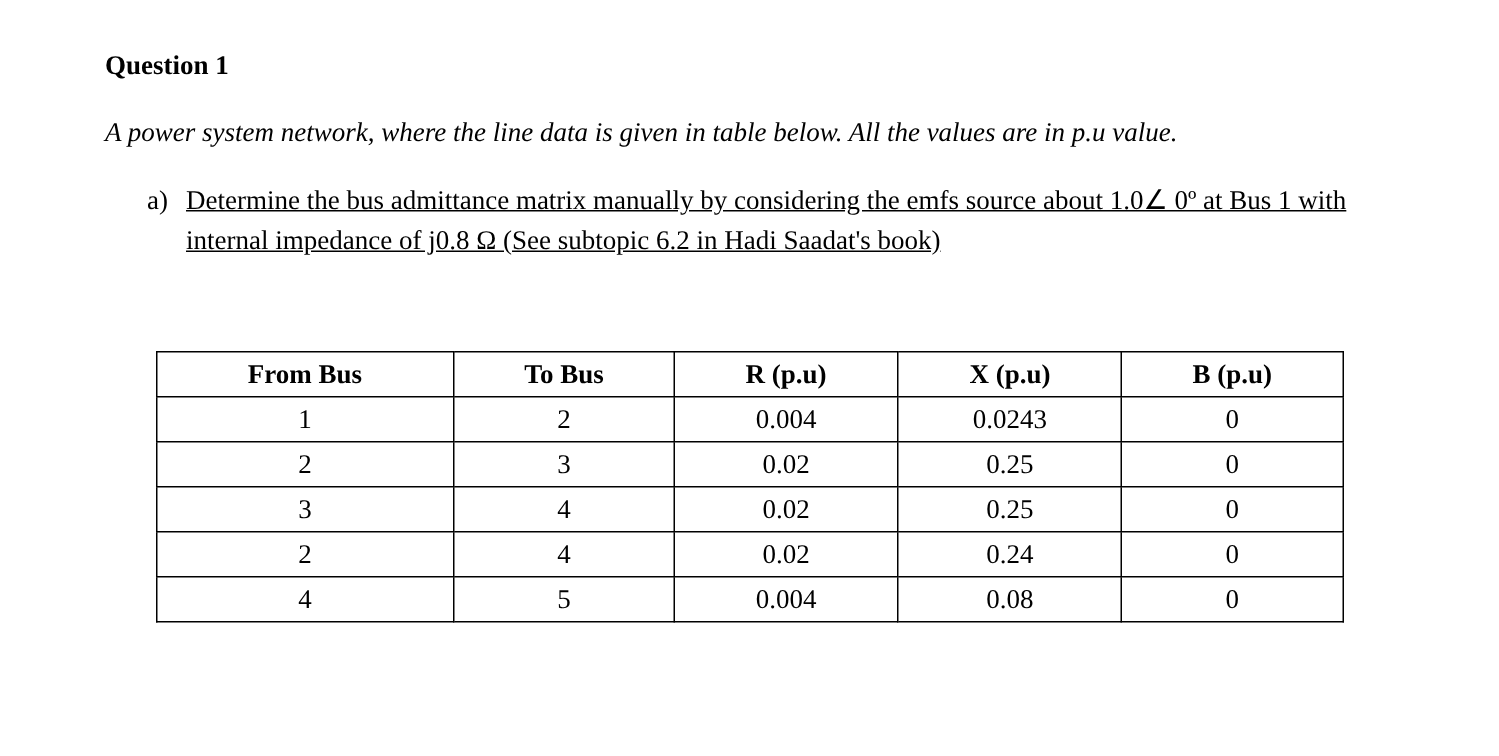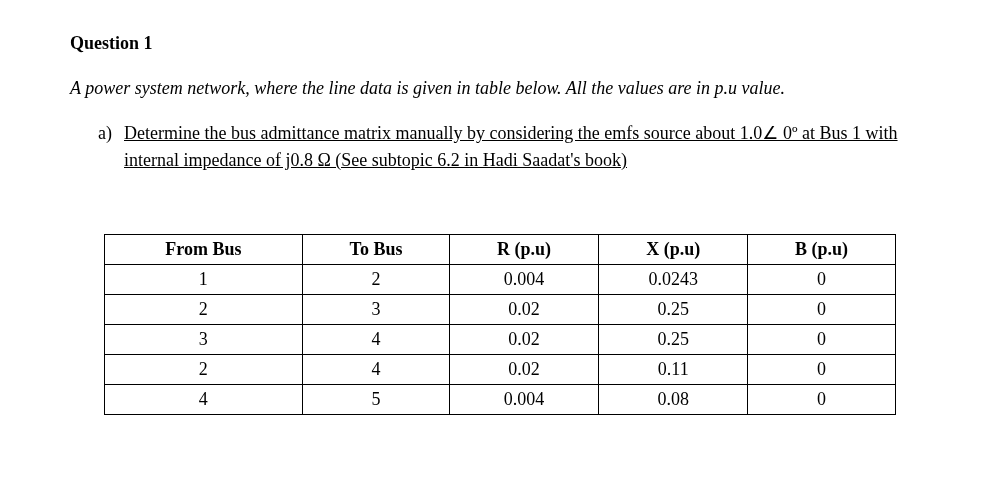--- a/index.html
+++ b/index.html
@@ -106,7 +106,7 @@
         <td>2</td>
         <td>4</td>
         <td>0.02</td>
-        <td>0.11</td>
+        <td>0.24</td>
         <td>0</td>
       </tr>
       <tr>

